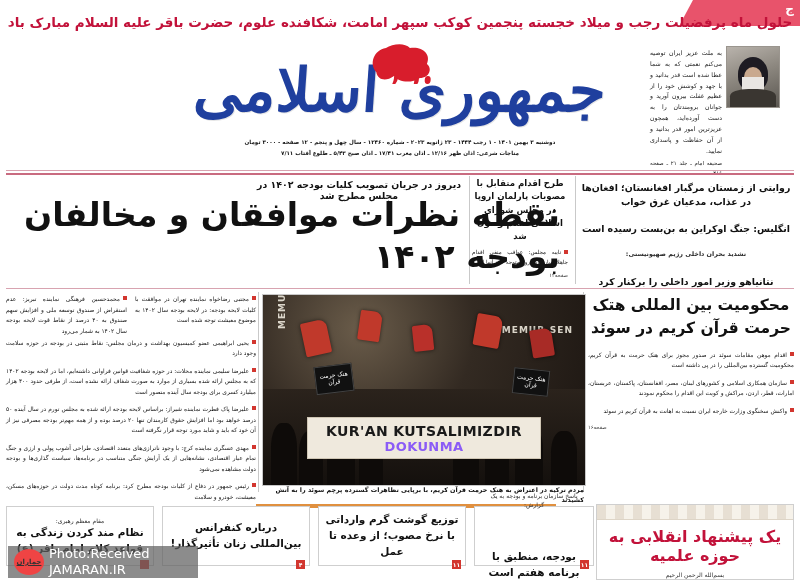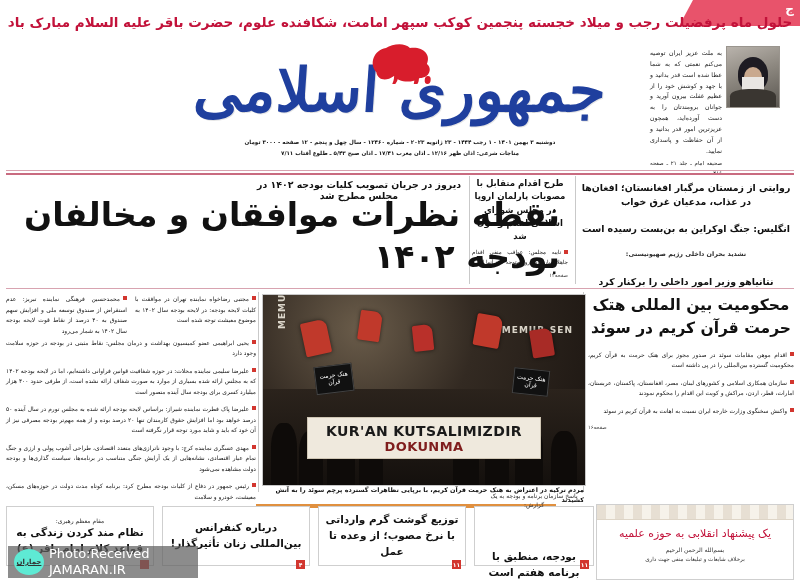--- a/index.html
+++ b/index.html
@@ -173,7 +173,7 @@
     color:#1a1a1a;font-weight:bold;direction:ltr;
   }
   .photo .banner .l1{font-size:14px;letter-spacing:.4px;}
-  .photo .banner .l2{font-size:13px;letter-spacing:.4px;color:#7f1d1d;}
+  .photo .banner .l2{font-size:13px;letter-spacing:.4px;color:#8b5cf6;}
   .photo .sign{
     position:absolute;background:#111;color:#fff;font-size:6px;
     display:flex;align-items:center;justify-content:center;direction:ltr;

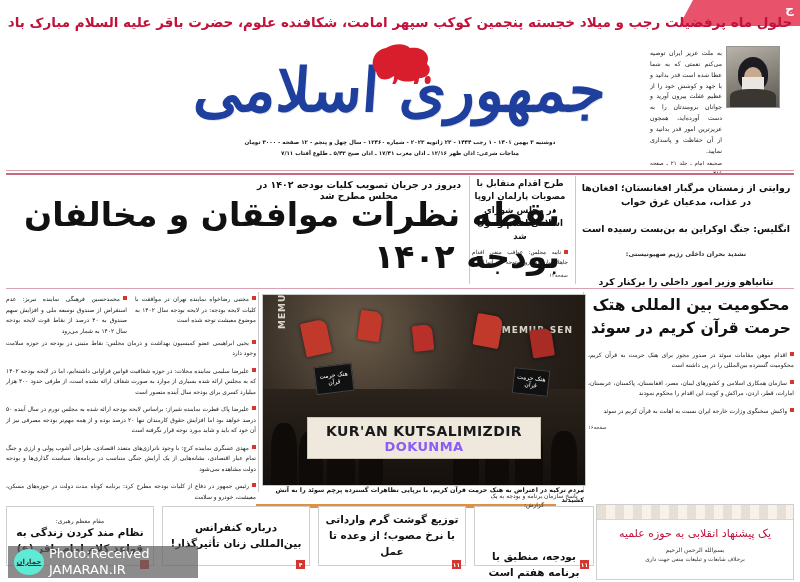--- a/index.html
+++ b/index.html
@@ -220,7 +220,7 @@
     height:14px;background:repeating-linear-gradient(90deg,#e7dfd3 0 9px,#f6f2ea 9px 18px);
     border-bottom:1px solid #ded5c7;
   }
-  .promo .p-ttl{font-size:11px;font-weight:normal;color:#c2123a;margin-top:7px;}
+  .promo .p-ttl{font-size:16px;font-weight:bold;color:#c2123a;margin-top:7px;}
   .promo .p-bas{font-size:6px;margin-top:6px;color:#333;}
   .promo .p-sub{font-size:5.6px;margin-top:3px;color:#333;}
   .topstrip{

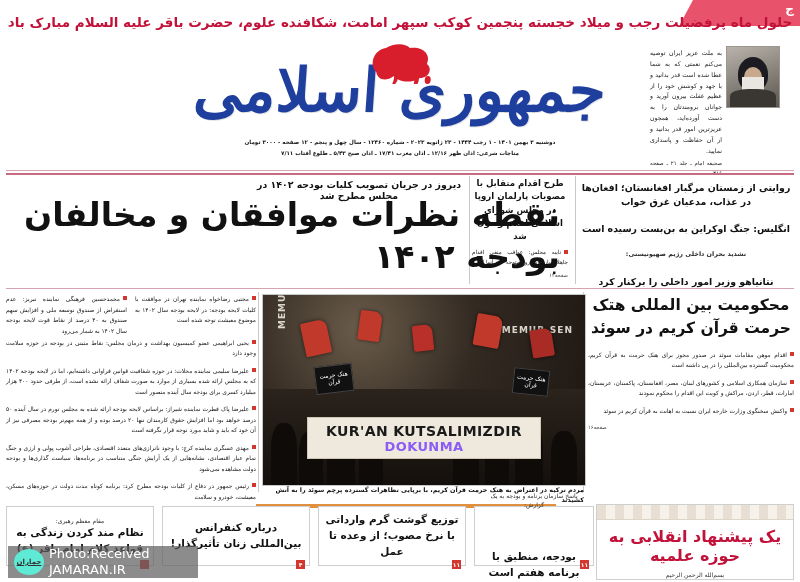--- a/index.html
+++ b/index.html
@@ -235,7 +235,7 @@
   }
   .watermark .wlogo{
     width:30px;height:26px;margin:0 5px 0 6px;border-radius:50%;
-    background:#5eead4;color:#333;font-size:7px;font-weight:bold;
+    background:#ef4444;color:#333;font-size:7px;font-weight:bold;
     display:flex;align-items:center;justify-content:center;text-decoration:underline;
   }
   .watermark .wtxt{font-size:13px;line-height:1.25;}

